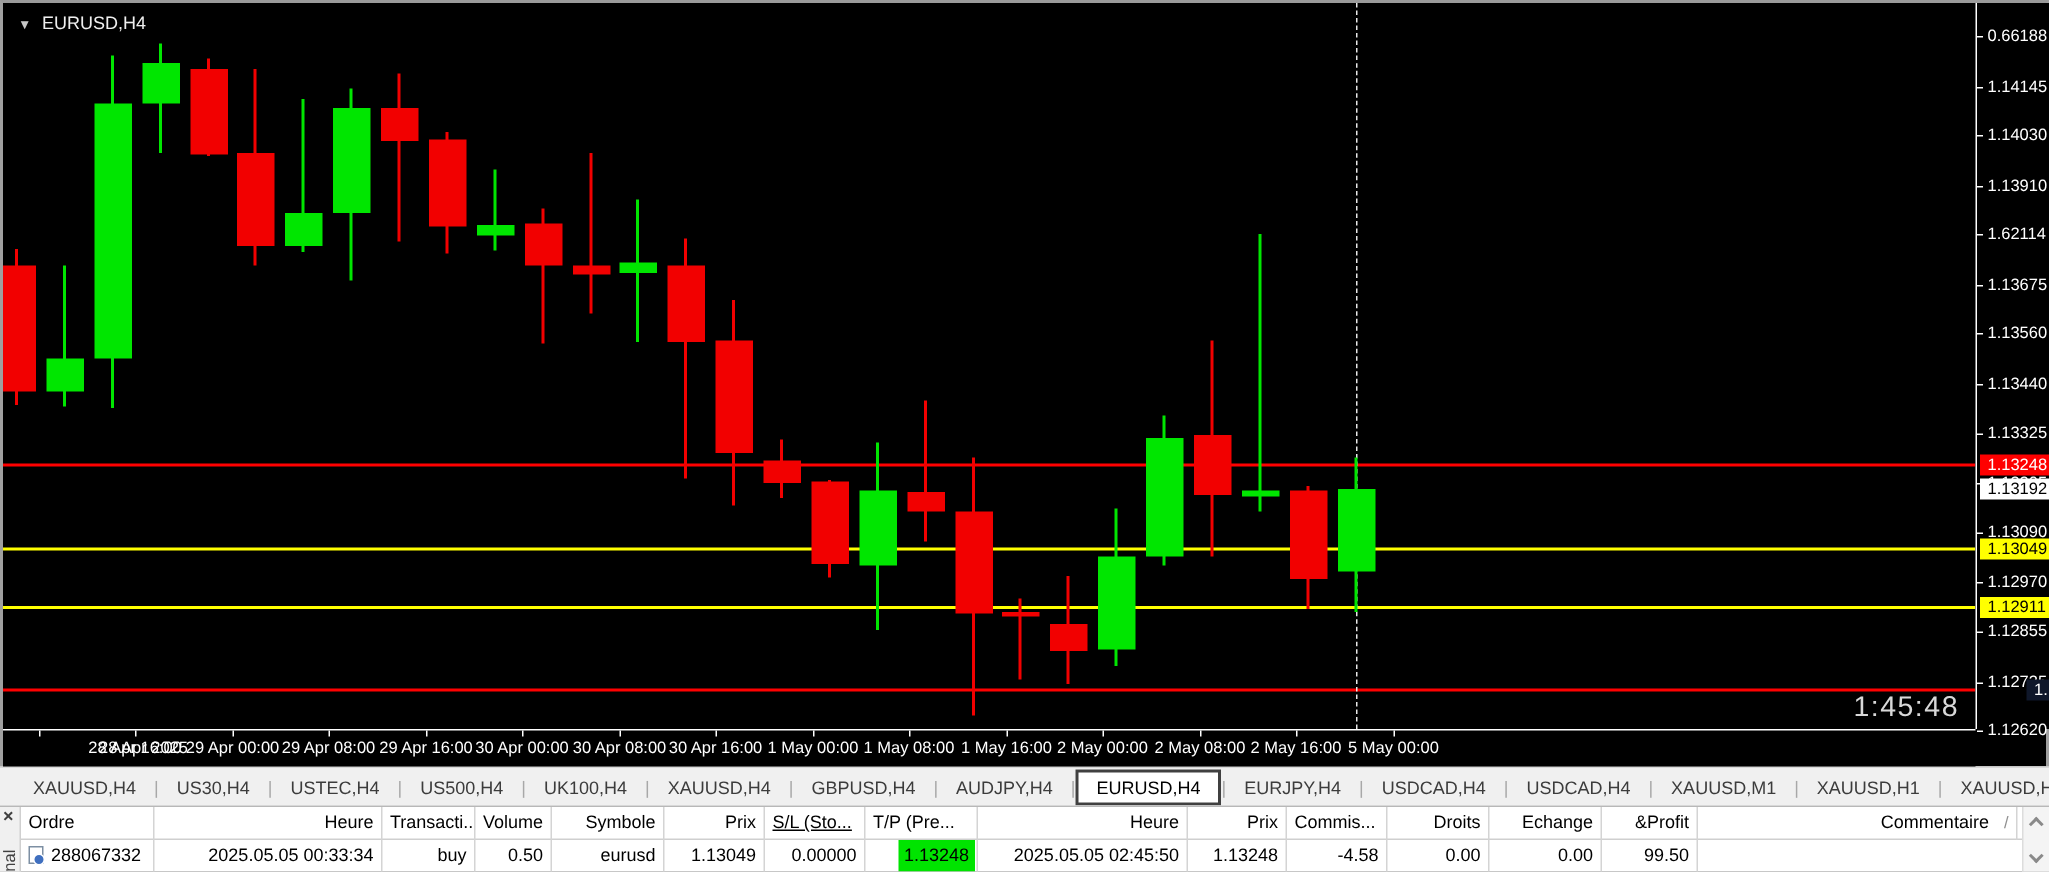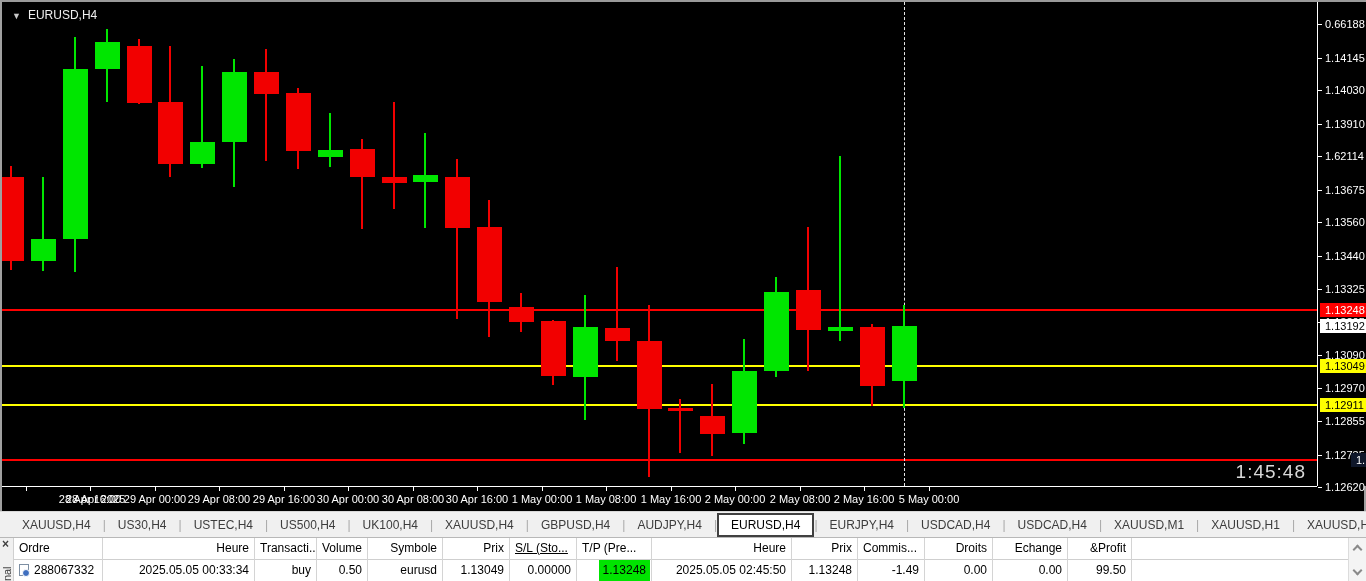--- a/index.html
+++ b/index.html
@@ -269,6 +269,7 @@
         <div class="cell right" style="width: 68px;">Droits</div>
         <div class="cell right" style="width: 75px;">Echange</div>
         <div class="cell right" style="width: 64px;">&amp;Profit</div>
+        <div class="cell right" style="width: 213px;">Commentaire<span id="sort-ind">/</span></div>
       </div>
     <div class="data-row" id="data-row">
         <div class="cell left" style="width: 89px;"><span id="order-icon"></span>288067332</div>

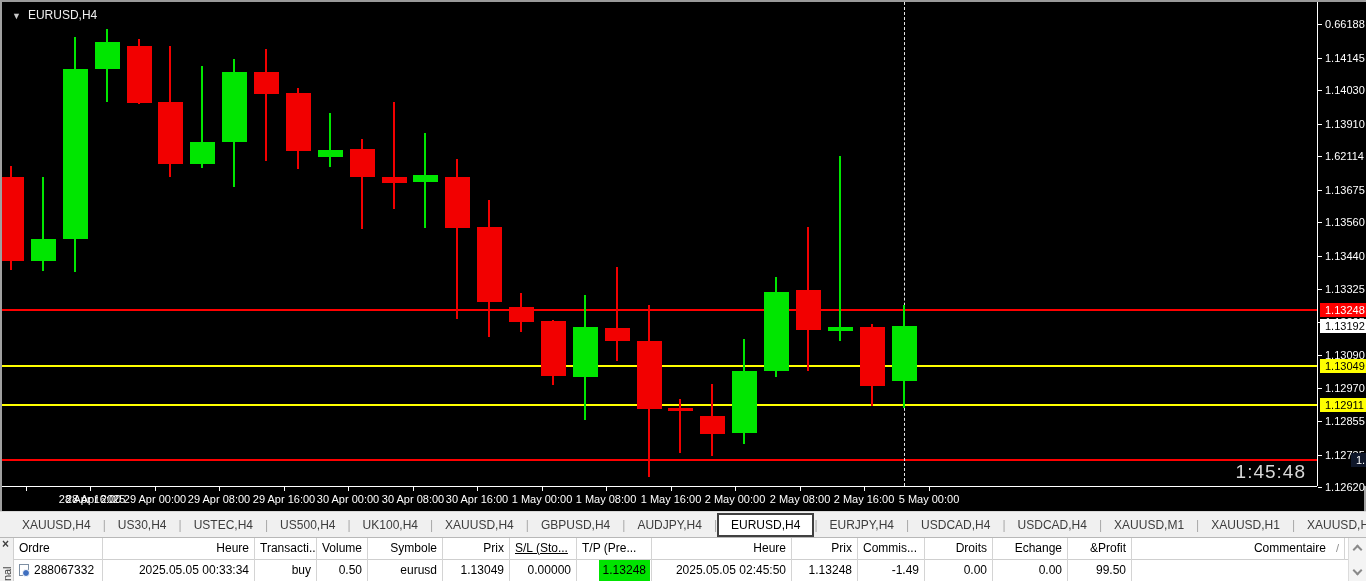--- a/index.html
+++ b/index.html
@@ -282,7 +282,7 @@
         <div class="cell right" style="width: 75px;"><span class="hl-val" style="background: rgb(0, 228, 0);">1.13248</span></div>
         <div class="cell right" style="width: 140px;">2025.05.05 02:45:50</div>
         <div class="cell right" style="width: 66px;">1.13248</div>
-        <div class="cell right" style="width: 67px;">-1.49</div>
+        <div class="cell right" style="width: 67px;">-4.58</div>
         <div class="cell right" style="width: 68px;">0.00</div>
         <div class="cell right" style="width: 75px;">0.00</div>
         <div class="cell right" style="width: 64px;">99.50</div>

